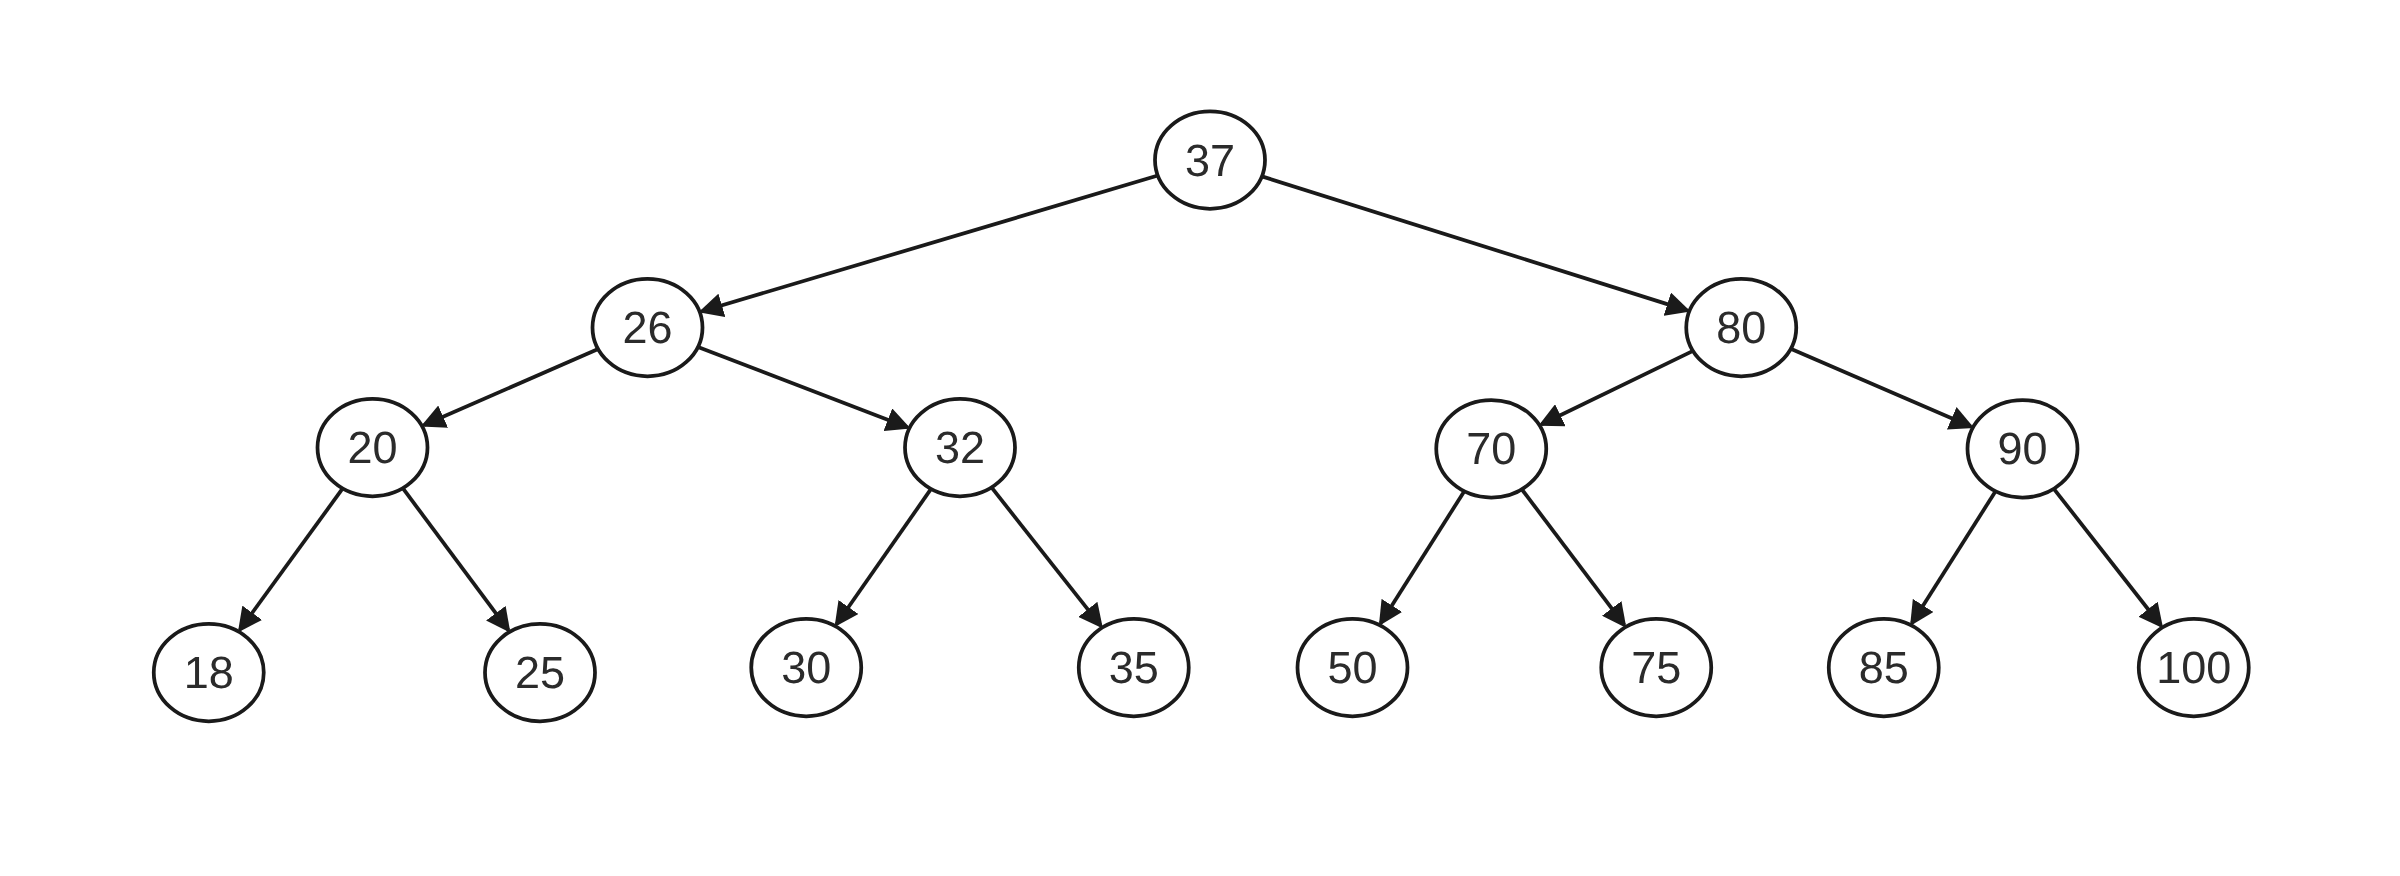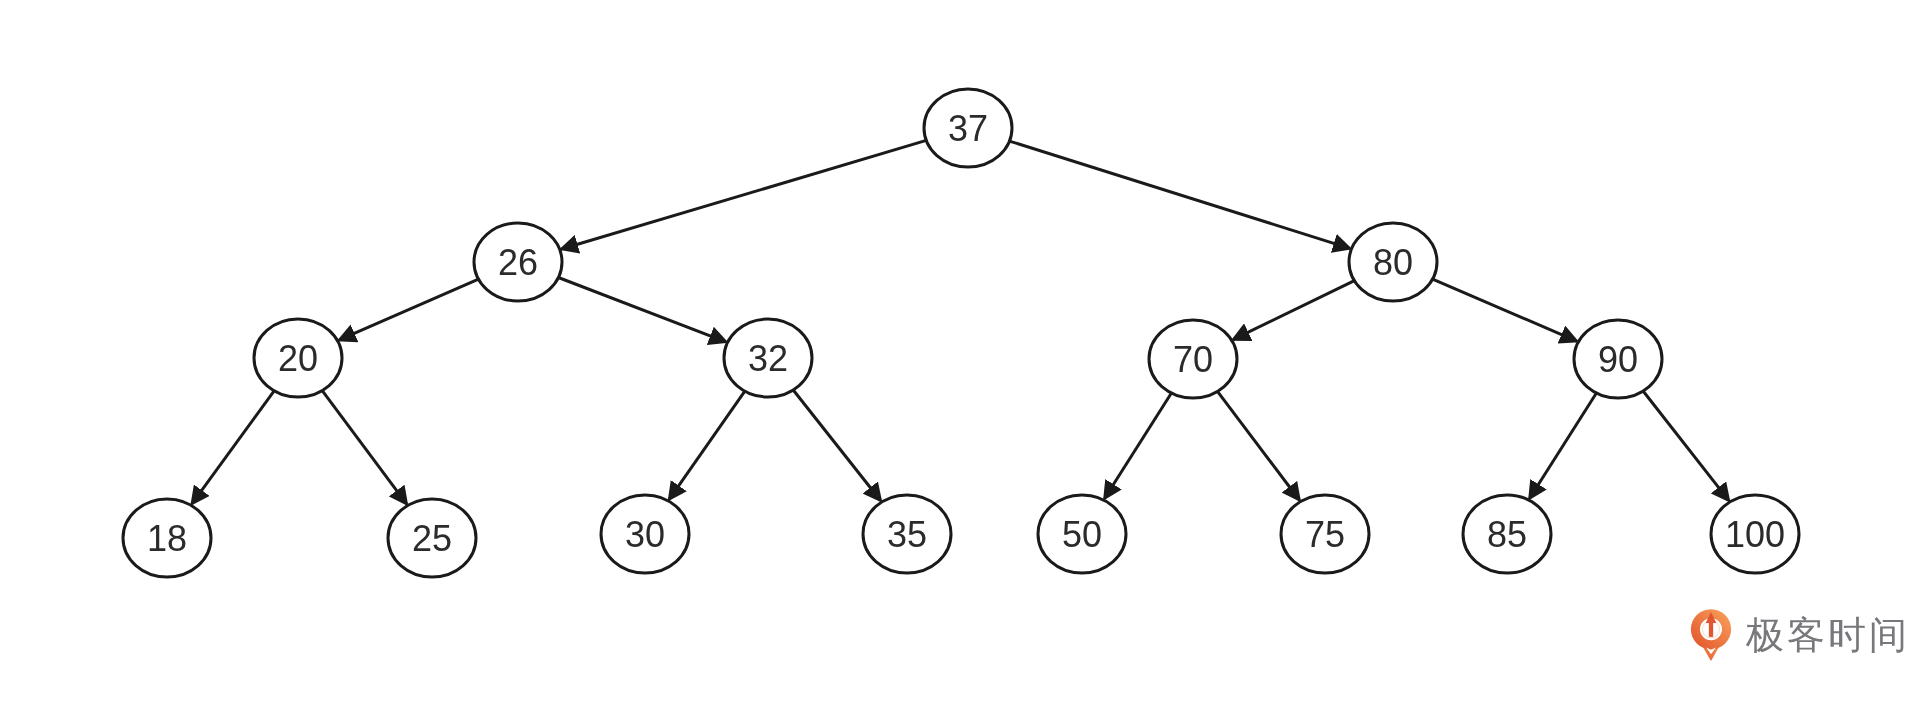--- a/index.html
+++ b/index.html
@@ -139,24 +139,6 @@
       </g>
   </svg>
 
-  <div class="brand">
-    <svg width="46" height="56" viewBox="0 0 48 58">
-      <defs>
-        <linearGradient id="gt-grad" x1="0" y1="1" x2="1" y2="0">
-          <stop id="gt-stop-dark" offset="0" stop-color="#e1502a"></stop>
-          <stop id="gt-stop-light" offset="1" stop-color="#f9a55c"></stop>
-        </linearGradient>
-      </defs>
-      <path d="M13 37 L24 56 L35 37 Z" fill="url(#gt-grad)"></path>
-      <circle cx="24" cy="23" r="21" fill="url(#gt-grad)"></circle>
-      <circle cx="24" cy="23" r="11.5" fill="#ffffff"></circle>
-      <circle cx="24" cy="23" r="9" fill="none" stroke="#f4d9c8" stroke-width="1"></circle>
-      <path id="gt-arrow-line" d="M24 31 L24 15" stroke="#e1562e" stroke-width="4.5"></path>
-      <path id="gt-arrow-head" d="M18.5 16.5 L24 5 L29.5 16.5 Z" fill="#e1562e"></path>
-      <path d="M19 42 L24 49 L29 42 L24 44.5 Z" fill="#ffffff"></path>
-    </svg>
-    <span class="brand-text" style="color: rgb(119, 120, 123);">极客时间</span>
-  </div>
 
 </div>
 

